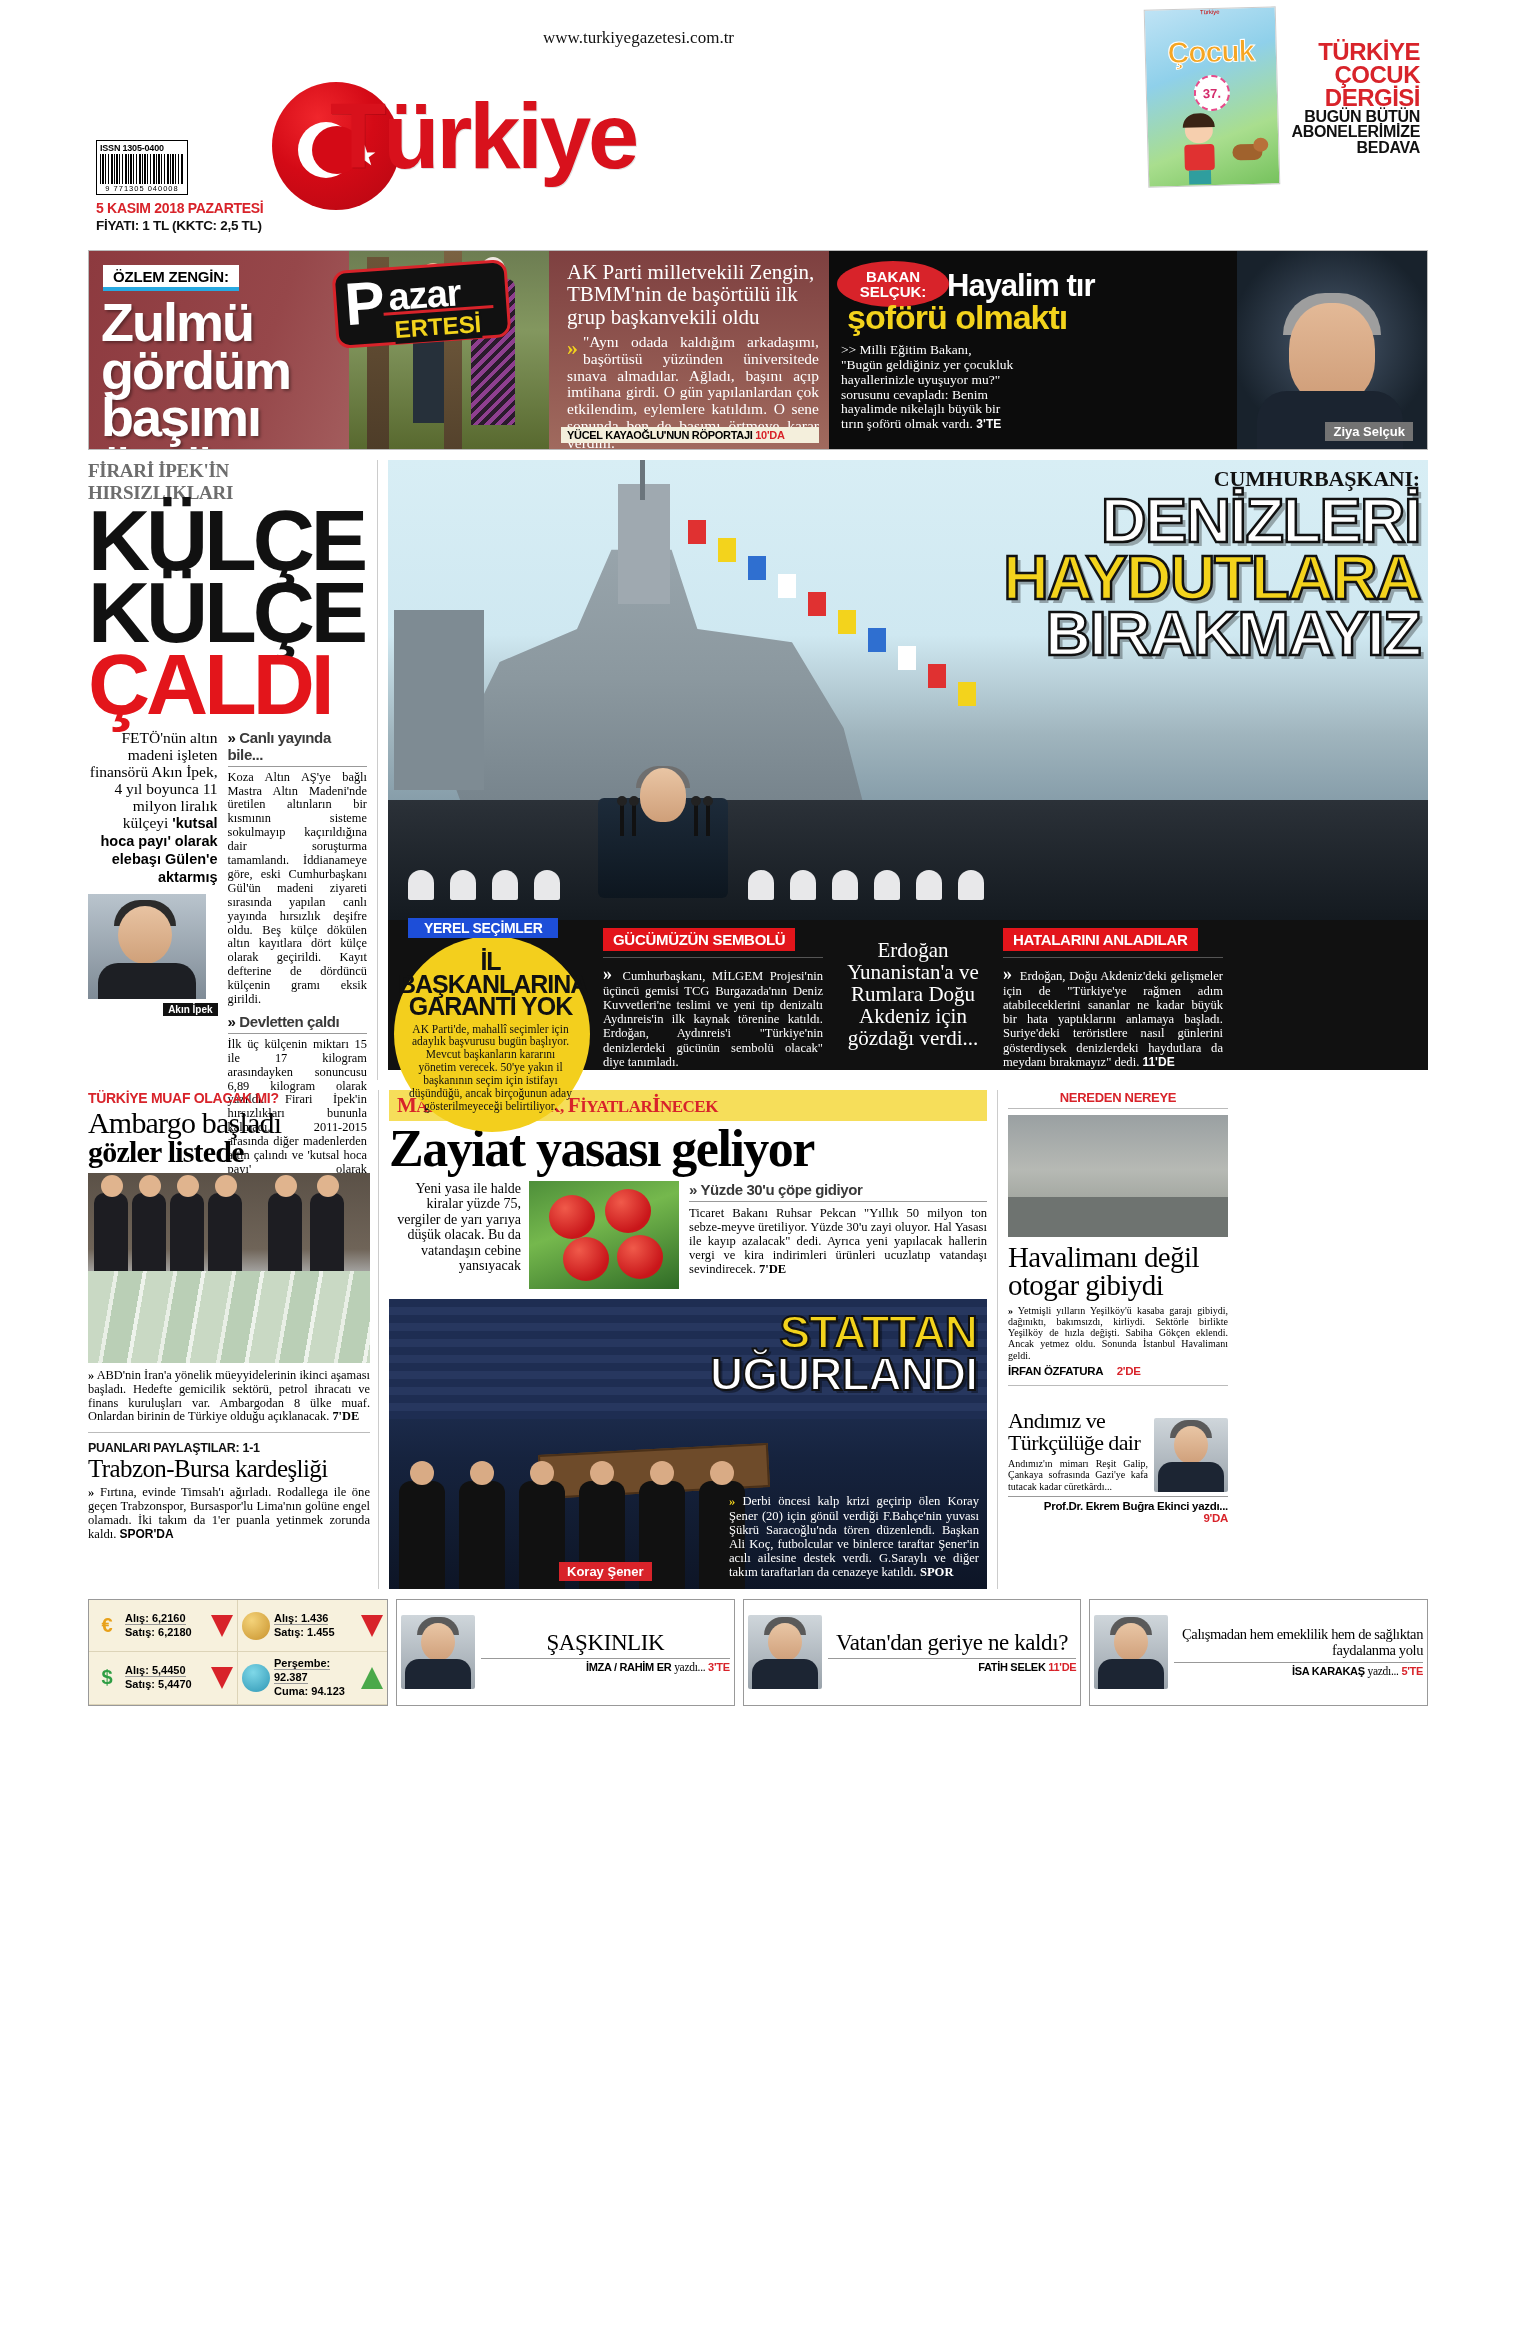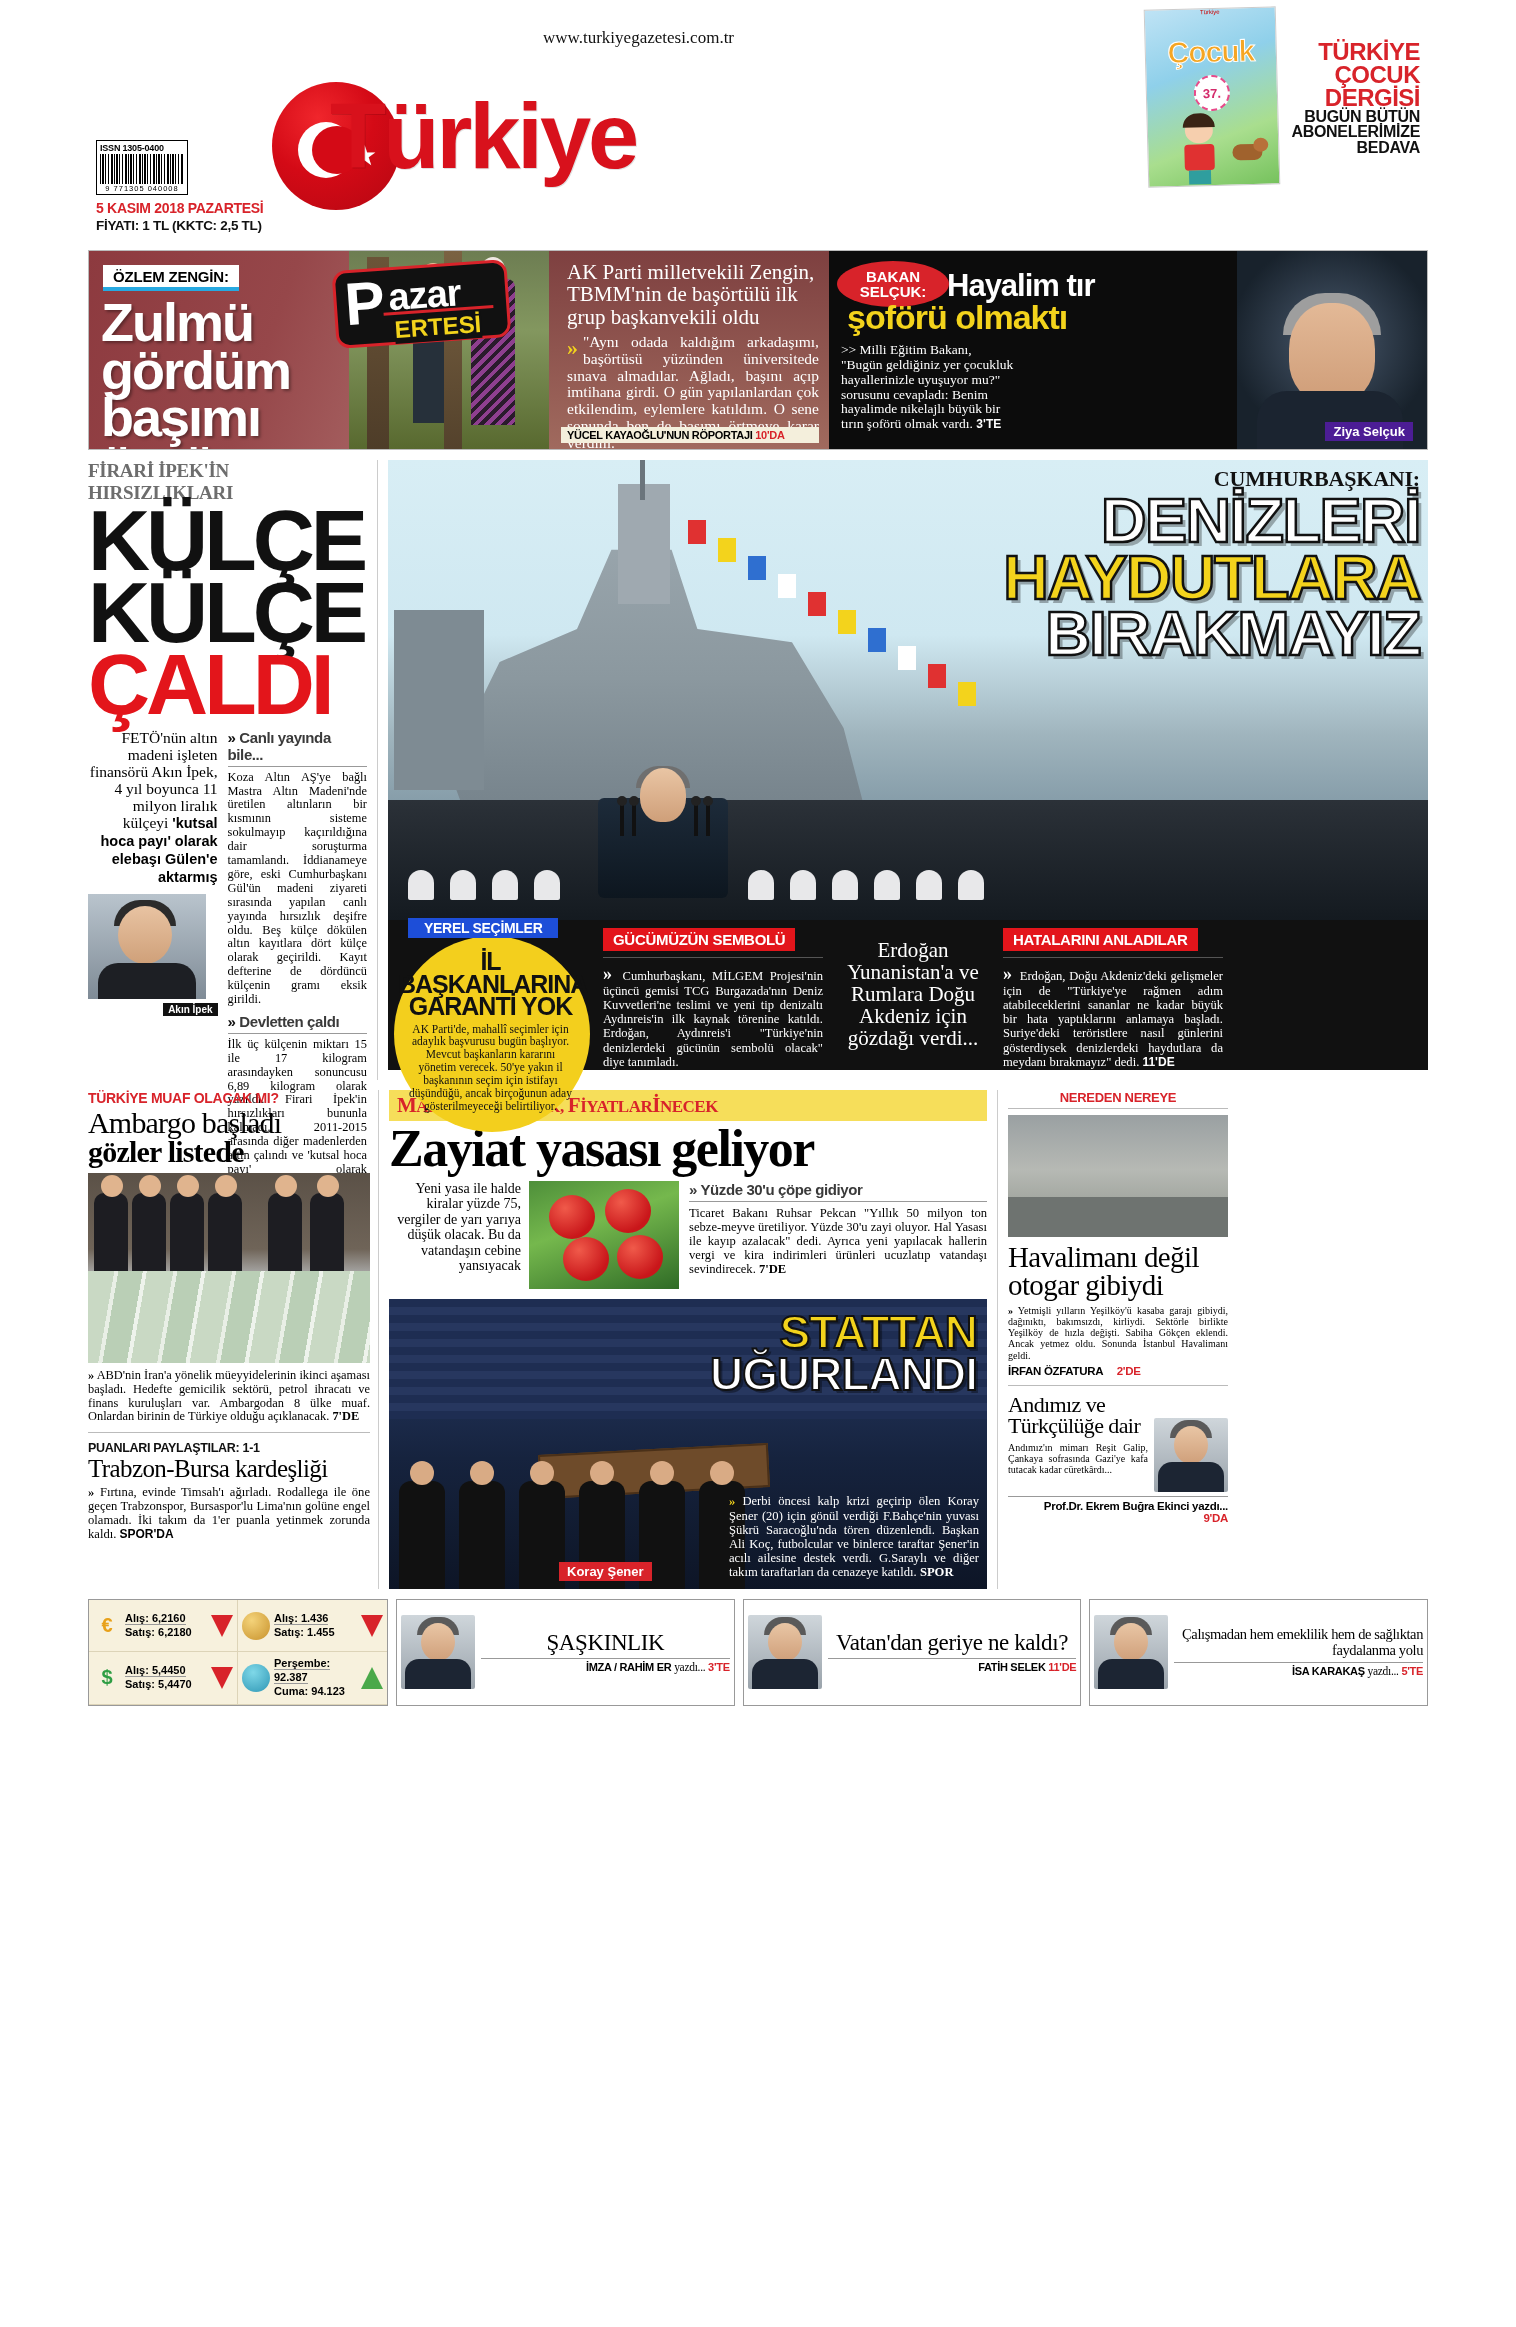--- a/index.html
+++ b/index.html
@@ -132,7 +132,7 @@
   .tb-right .body { position:absolute; left: 12px; top: 92px; width: 175px; color:#fff;
     font-family:"Liberation Serif",serif; font-size: 13.5px; line-height:1.1; }
   .tb-right .body b { font-family:"Liberation Sans",sans-serif; font-size:12px; }
-  .ziya-tag { position:absolute; right: 14px; bottom: 8px; background:#4c1d95; color:#fff; padding:2px 8px;
+  .ziya-tag { position:absolute; right: 14px; bottom: 8px; background:#737373; color:#fff; padding:2px 8px;
     font-family:"Liberation Sans",sans-serif; font-weight:bold; font-size:13px; }
 
   

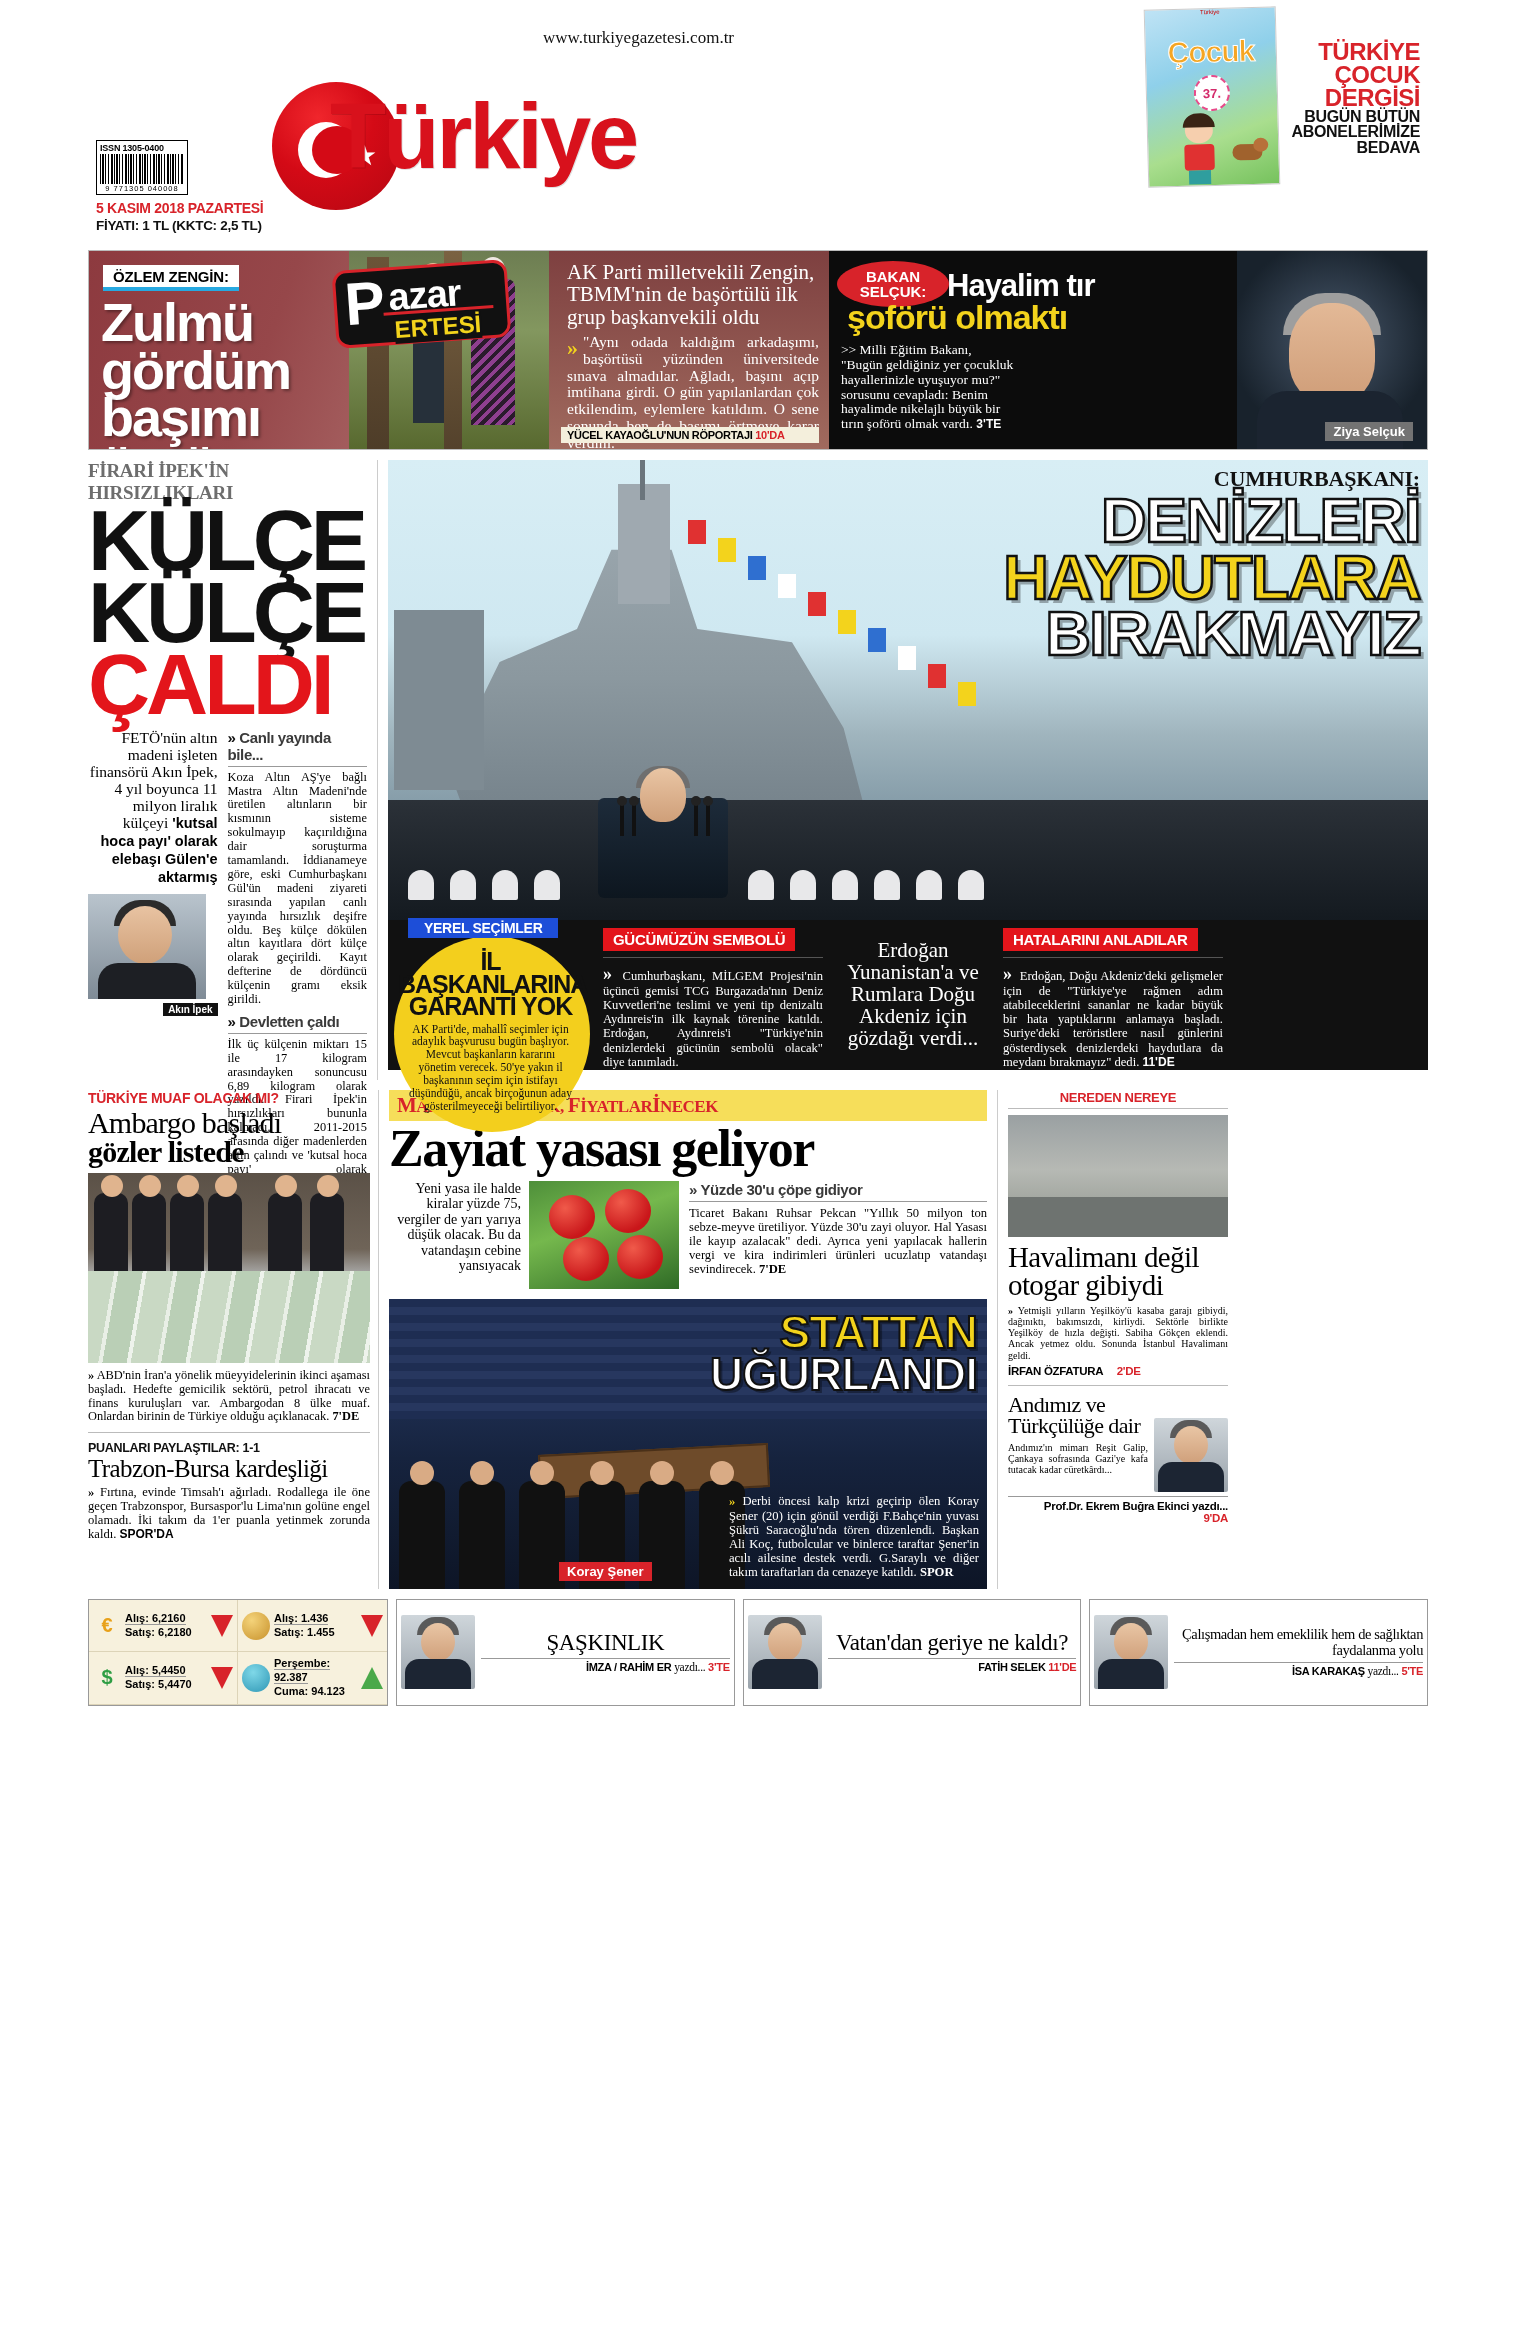--- a/index.html
+++ b/index.html
@@ -635,7 +635,7 @@
       </div>
 
       <div class="divider-line"></div>
-      <div style="display:flex;align-items:flex-start;gap:6px">
+      <div style="display:flex;align-items:flex-end;gap:6px">
         <div style="flex:1">
           <div class="rt-head" style="font-size:22px;margin-top:0">Andımız ve Türkçülüğe dair</div>
           <div class="rt-body">Andımız'ın mimarı Reşit Galip, Çankaya sofrasında Gazi'ye kafa tutacak kadar cüretkârdı...</div>

